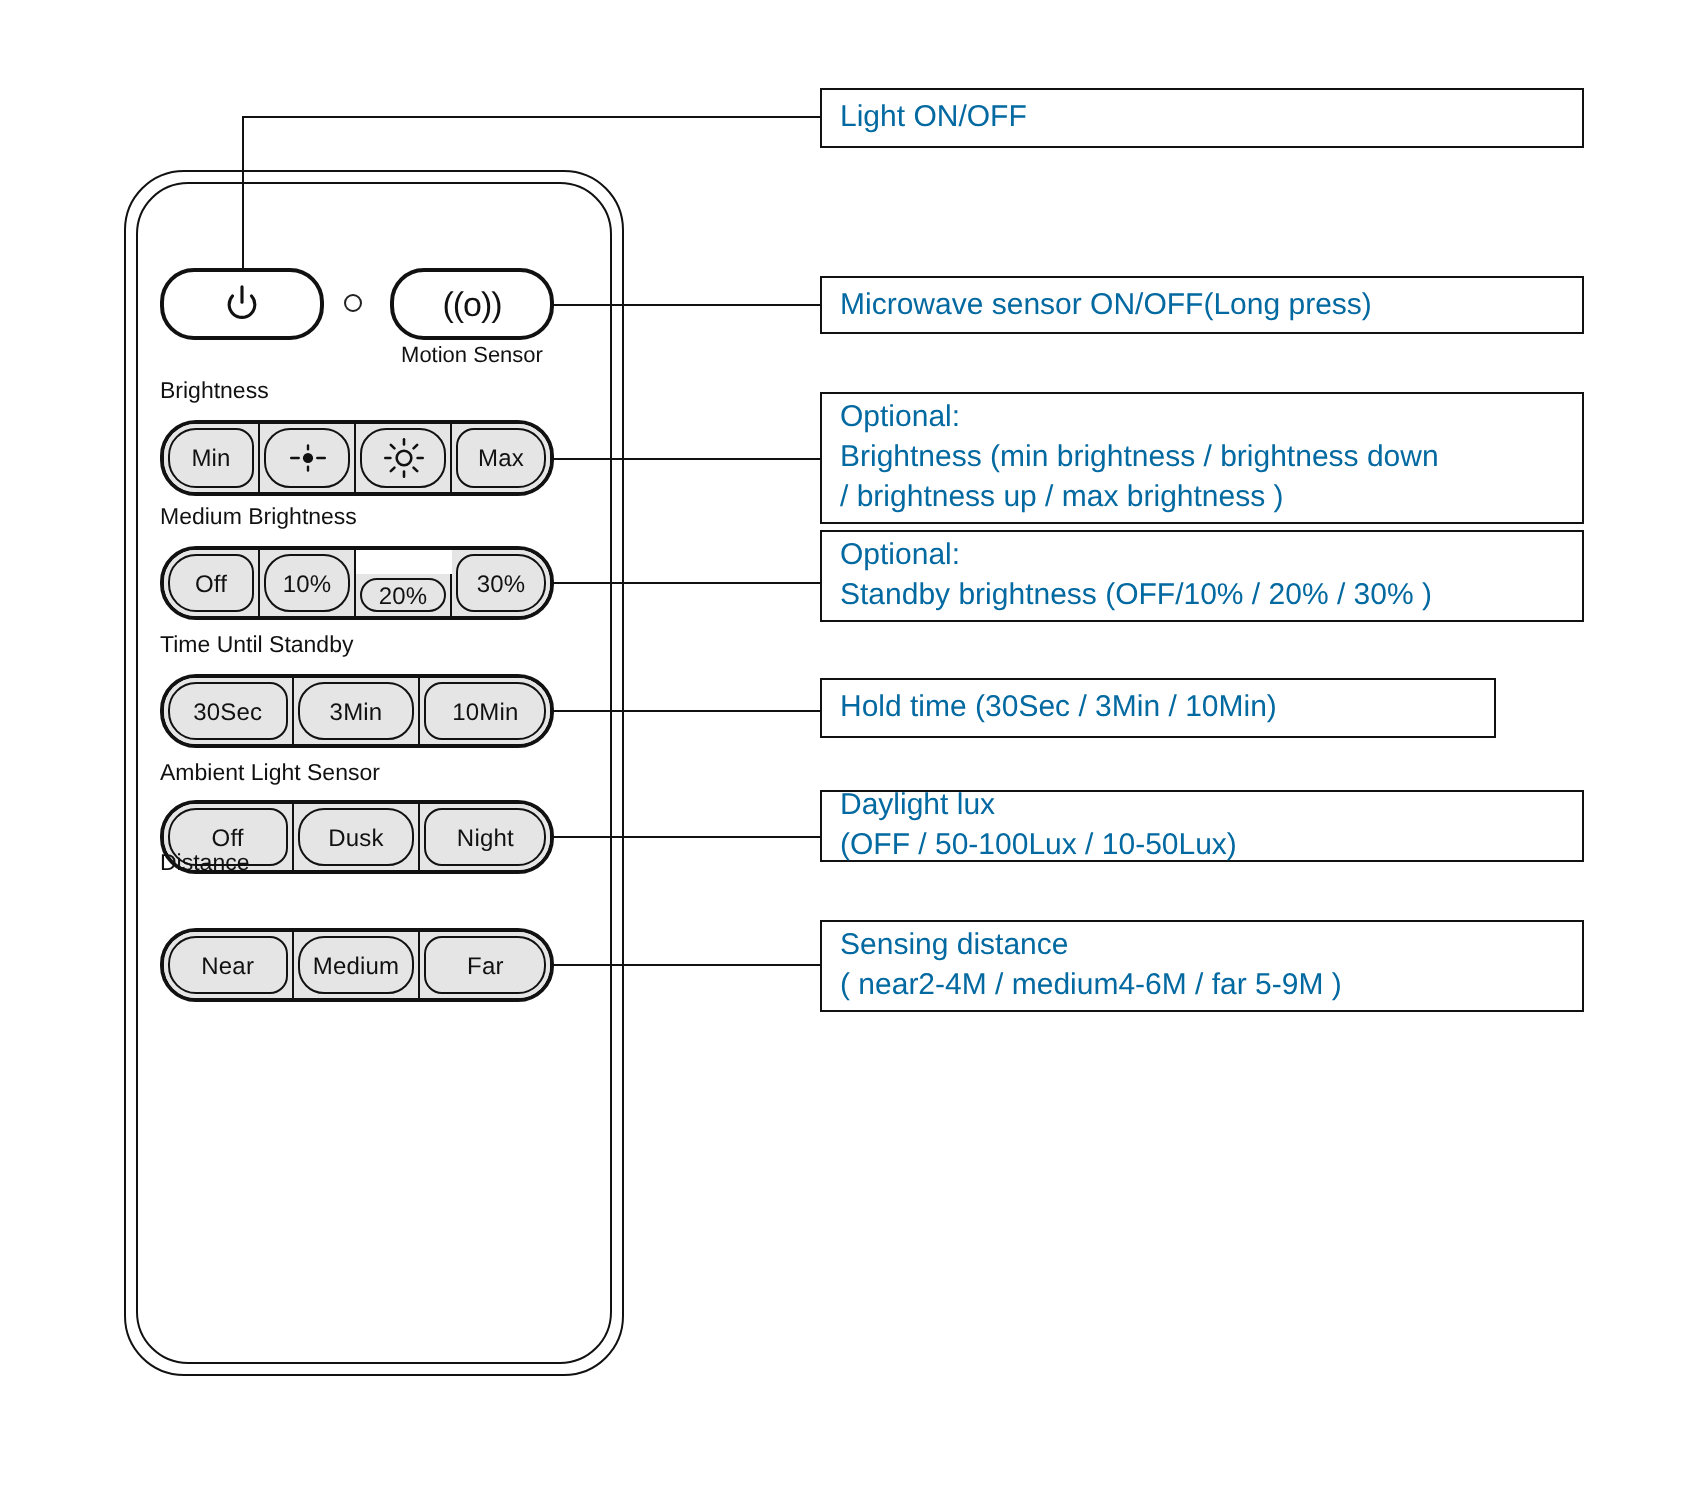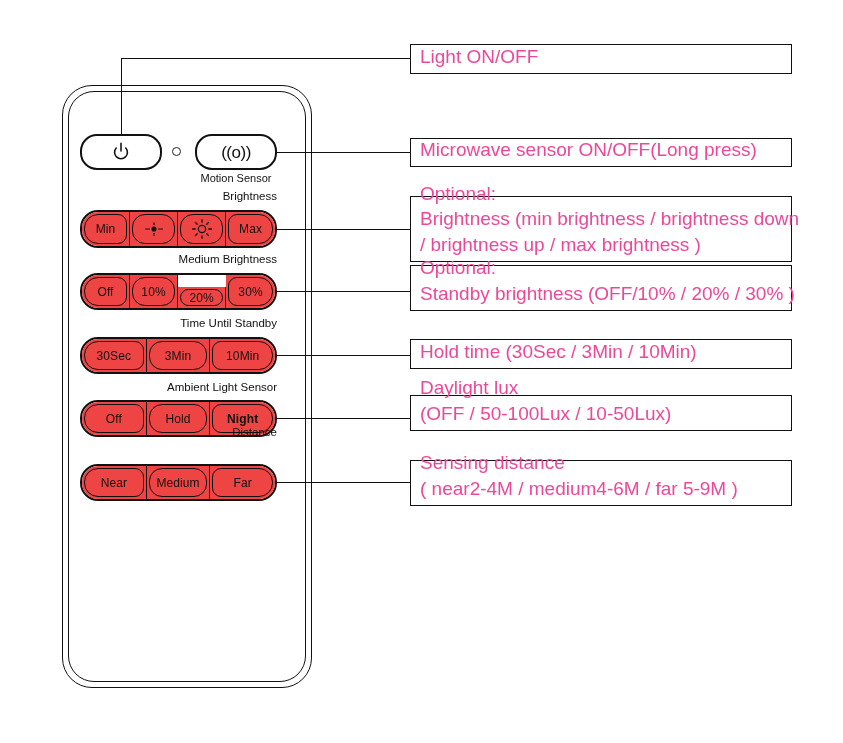--- a/index.html
+++ b/index.html
@@ -156,12 +156,12 @@
     background: #fff;
     box-sizing: border-box;
     padding: 4px 8px 4px 9px;
-    font-size: 19px;
+    font-size: 15px;
     line-height: 1.33;
-    color: #ec4899;
+    color: #0369a1;
     display: flex;
     flex-direction: column;
-    justify-content: flex-end;
+    justify-content: center;
   }
   .note .line { white-space: nowrap; }
 

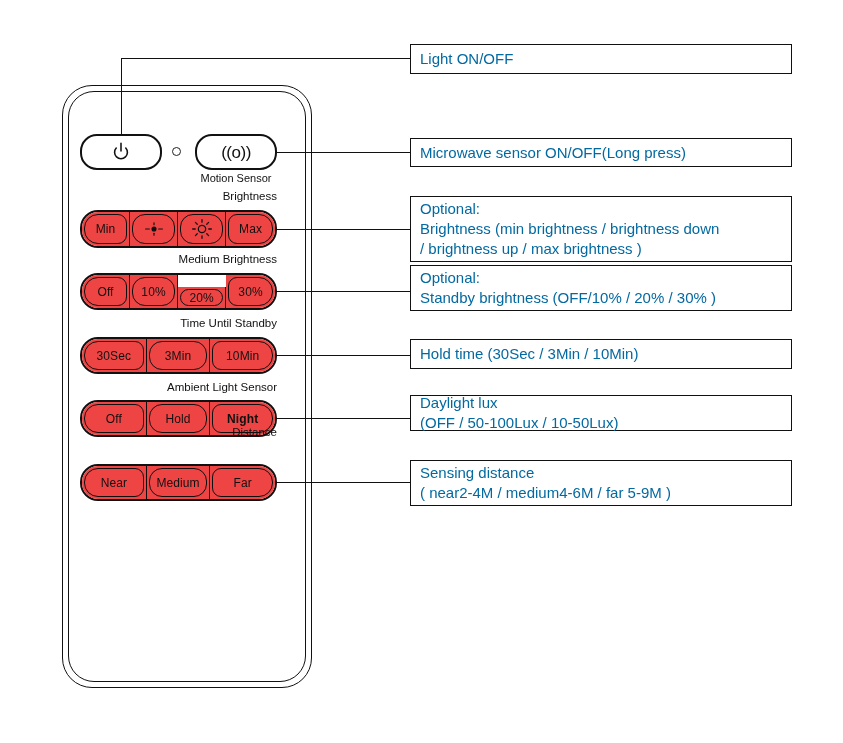--- a/index.html
+++ b/index.html
@@ -135,7 +135,7 @@
   
   .section-caption {
     position: absolute;
-    text-align: right;
+    text-align: left;
     font-size: 11.5px;
     color: #111;
     white-space: nowrap;

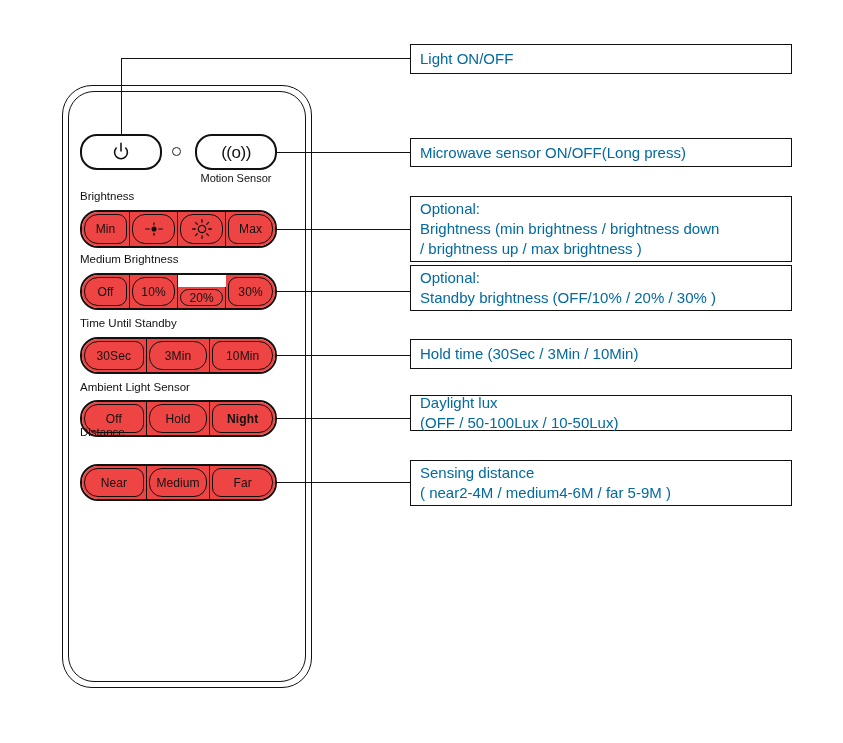--- a/index.html
+++ b/index.html
@@ -62,7 +62,7 @@
     justify-content: center;
     box-sizing: border-box;
     border-right: 1.4px solid #111;
-    background: #ef4444;
+    background: #e5e5e5;
     font-size: 12px;
     color: #111;
     letter-spacing: 0.1px;

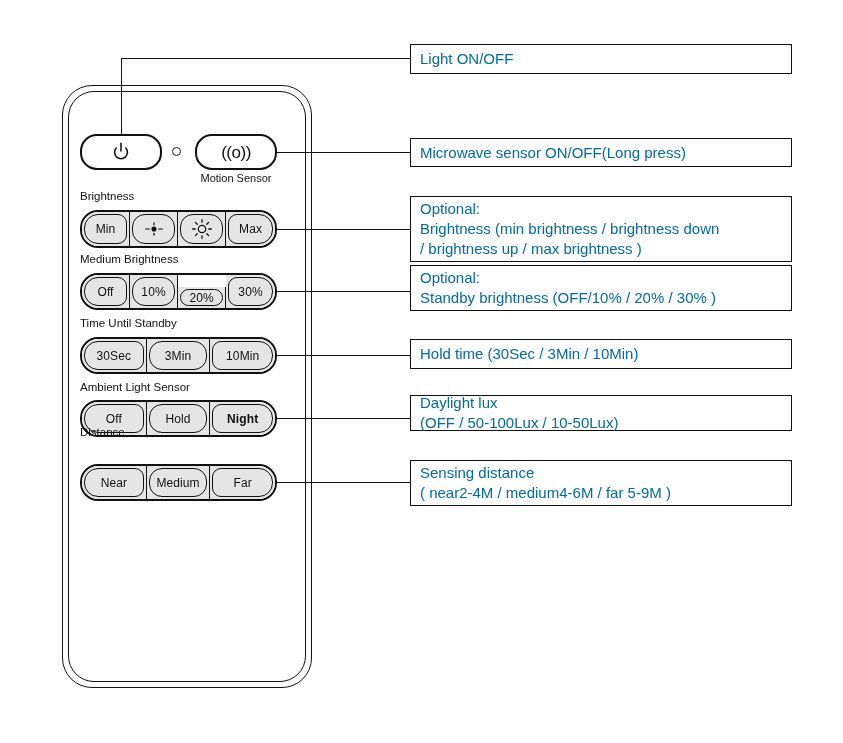--- a/index.html
+++ b/index.html
@@ -330,7 +330,7 @@
     <span class="line">Standby brightness (OFF/10% / 20% / 30% )</span>
   </div>
 
-  <div class="note" style="left:410px; top:339px; width:382px; height:30px;">
+  <div class="note" style="left:410px; top:339px; width:338px; height:30px;">
     <span class="line">Hold time (30Sec / 3Min / 10Min)</span>
   </div>
 

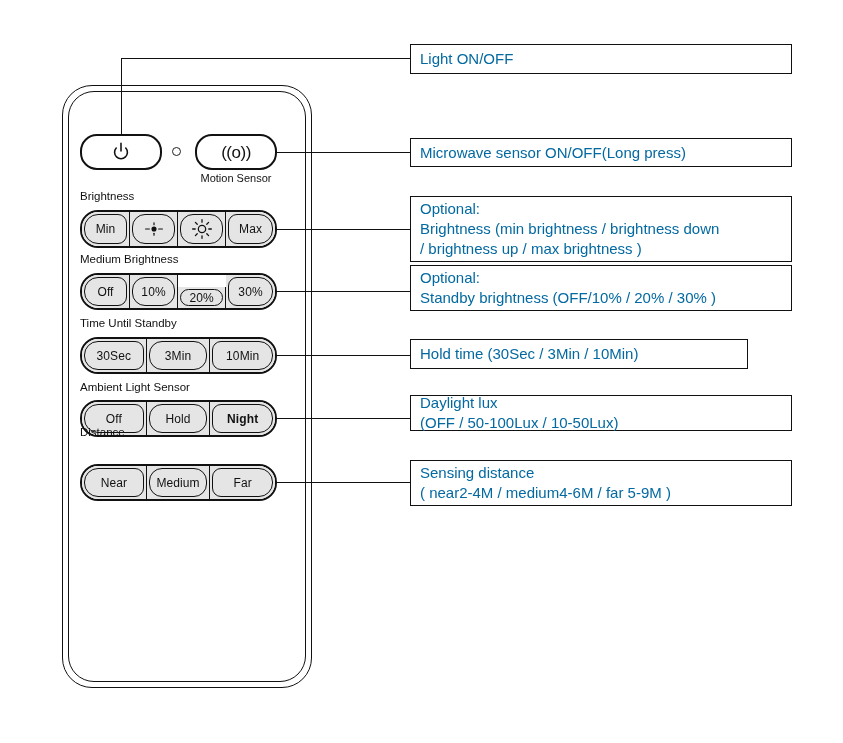--- a/index.html
+++ b/index.html
@@ -274,7 +274,7 @@
       <span class="btn-label">Off</span>
     </div>
     <div class="btn" style="width:65px;">
-      <span class="btn-label">Hold</span>
+      <span class="btn-label">Dusk</span>
     </div>
     <div class="btn last" style="width:66px;font-weight:bold;">
       <span class="btn-label">Night</span>

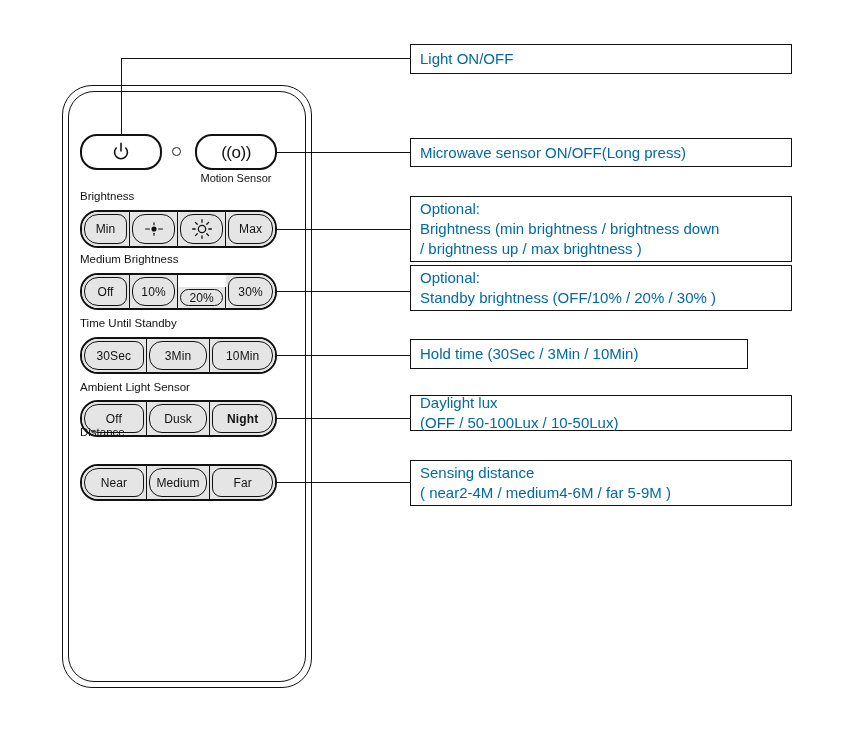--- a/index.html
+++ b/index.html
@@ -276,7 +276,7 @@
     <div class="btn" style="width:65px;">
       <span class="btn-label">Dusk</span>
     </div>
-    <div class="btn last" style="width:66px;font-weight:bold;">
+    <div class="btn last" style="width:66px;">
       <span class="btn-label">Night</span>
     </div>
   </div>

